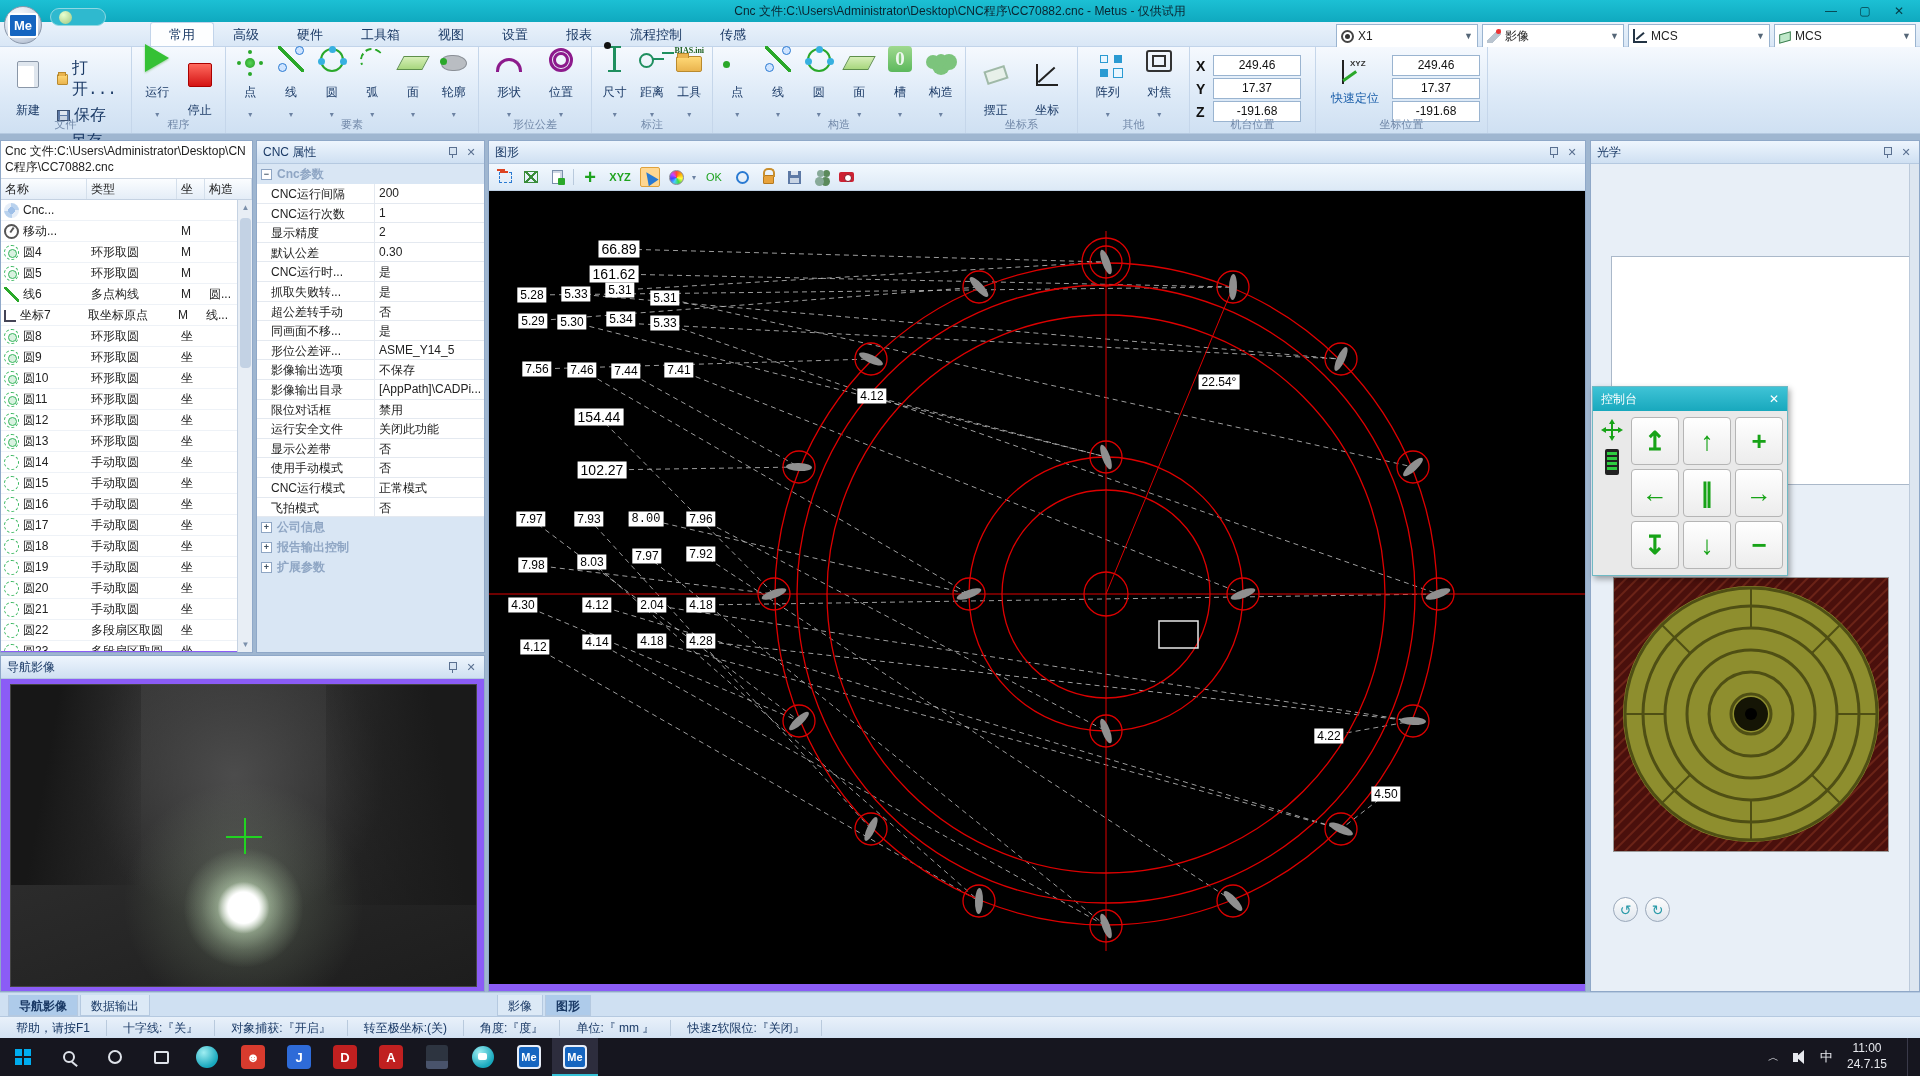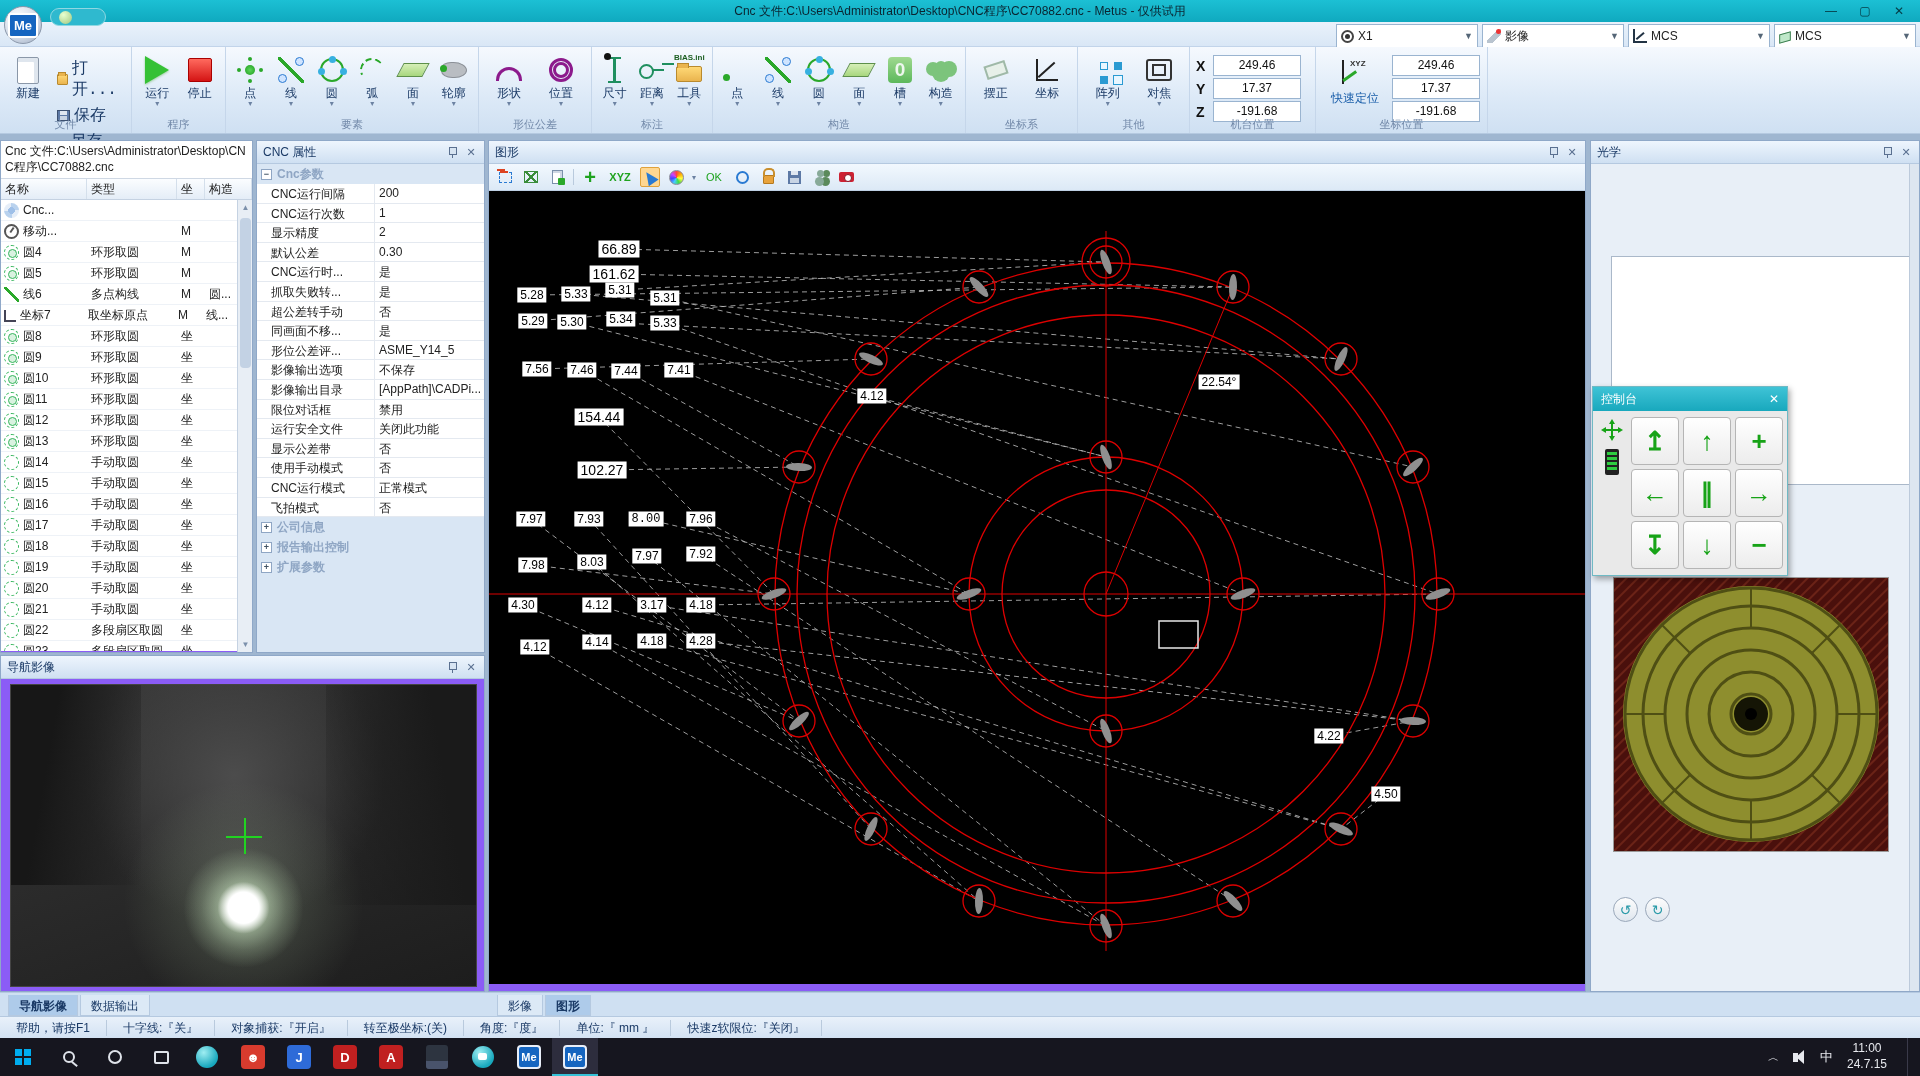--- a/index.html
+++ b/index.html
@@ -267,6 +267,26 @@
       </div>
     <div class="qat">
         <span class="dot"></span>
+      </div>
+    <div class="tabs">
+
+        <div class="rtab active">常用</div>
+
+        <div class="rtab">高级</div>
+
+        <div class="rtab">硬件</div>
+
+        <div class="rtab">工具箱</div>
+
+        <div class="rtab">视图</div>
+
+        <div class="rtab">设置</div>
+
+        <div class="rtab">报表</div>
+
+        <div class="rtab">流程控制</div>
+
+        <div class="rtab">传感</div>
       </div>
     <div class="combos">
 

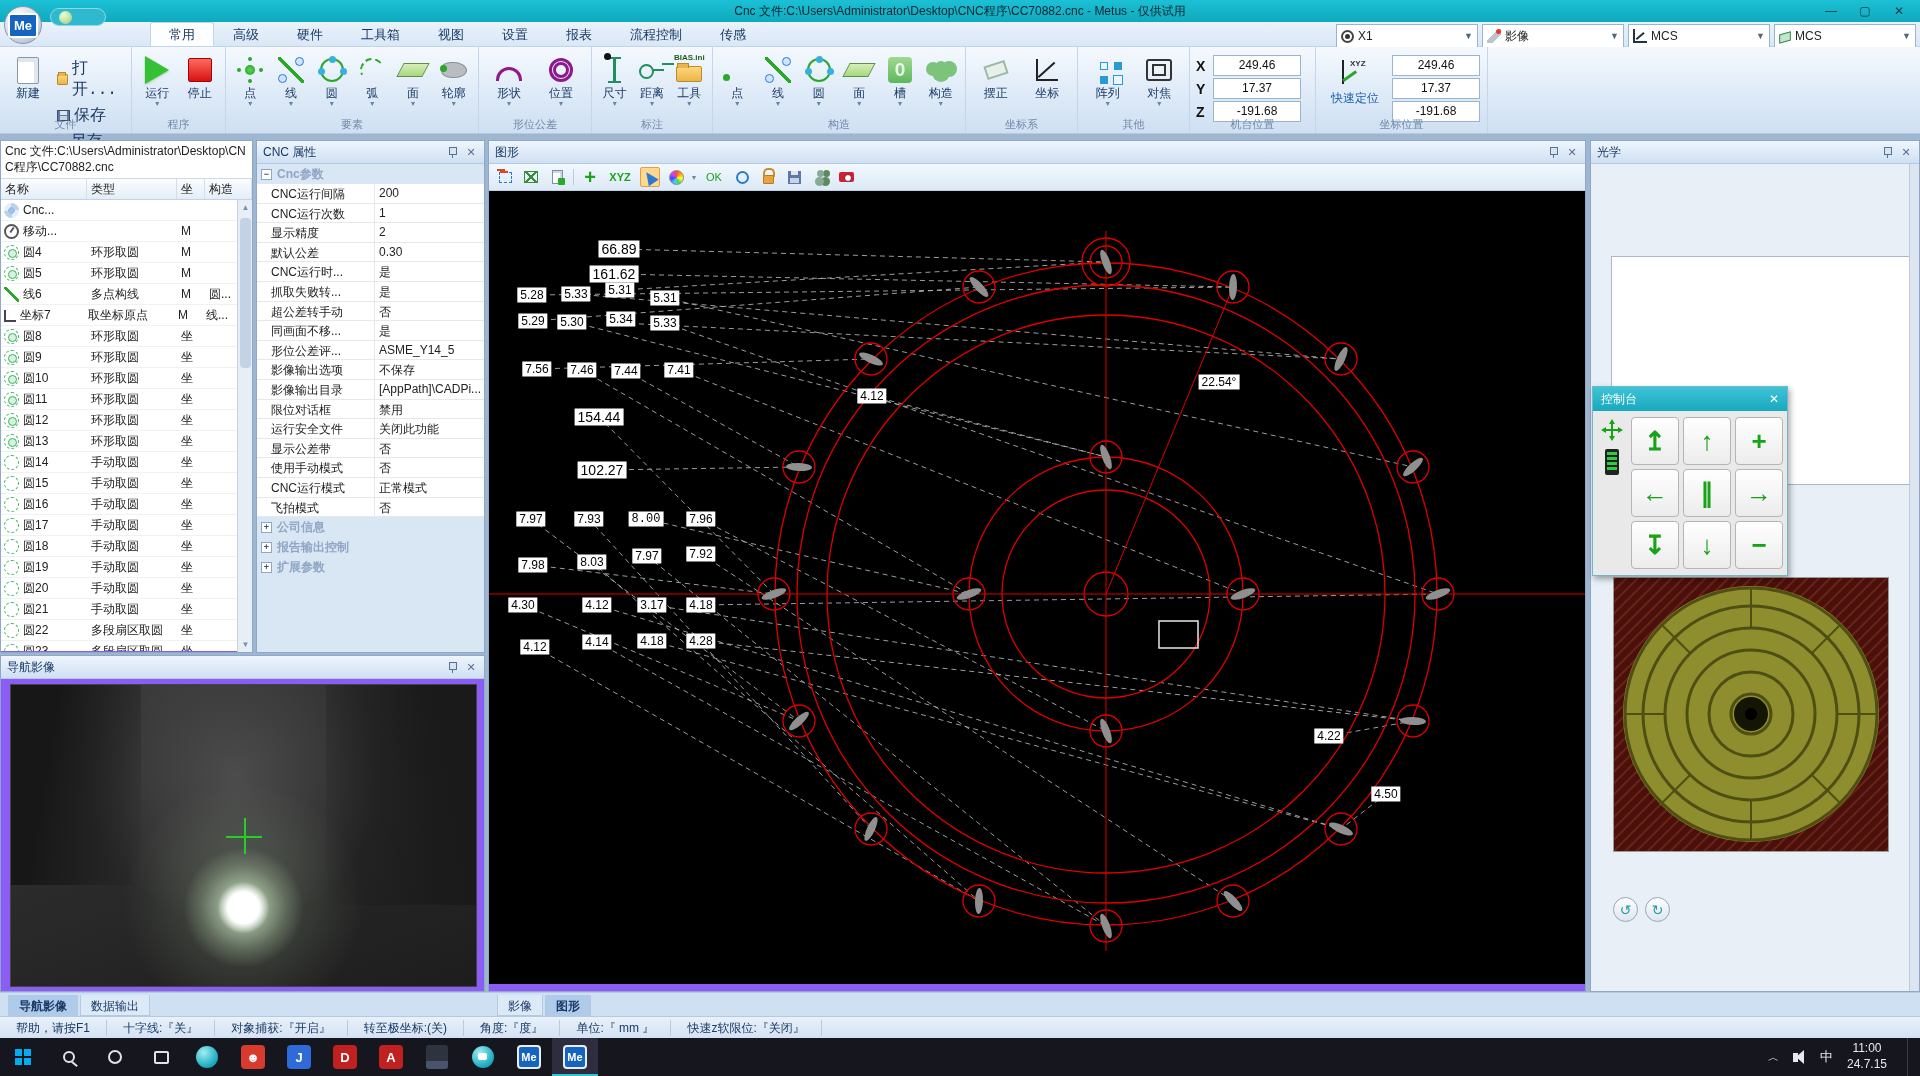--- a/index.html
+++ b/index.html
@@ -38,7 +38,7 @@
   .ribbon { position:absolute; left:0; top:47px; width:1920px; height:87px; background:linear-gradient(#f5f9fe,#dce9f7 60%,#cfe0f2); border-bottom:1px solid #b5c9e0; display:flex; }
   .rgroup { position:relative; border-right:1px solid #c5d6ea; padding:4px 6px 16px 6px; display:flex; gap:4px; }
   .rgroup .glabel { position:absolute; left:0; right:0; bottom:1px; text-align:center; font-size:11px; color:#7188a8; }
-  .bigbtn { width:62px; display:flex; flex-direction:column; align-items:center; justify-content:flex-start; gap:2px; padding-top:4px; border-radius:3px; }
+  .bigbtn { width:62px; display:flex; flex-direction:column; align-items:center; justify-content:flex-end; gap:14px; padding-top:4px; border-radius:3px;font-family:Liberation Serif, serif; }
   .bigbtn .blabel { font-size:12px; color:#1b3a66; line-height:1.1; text-align:center; }
   .bigbtn .drop { font-size:8px; color:#6c82a2; line-height:4px; }
   .smallcol { display:flex; flex-direction:column; justify-content:flex-start; gap:3px; padding-top:6px; }

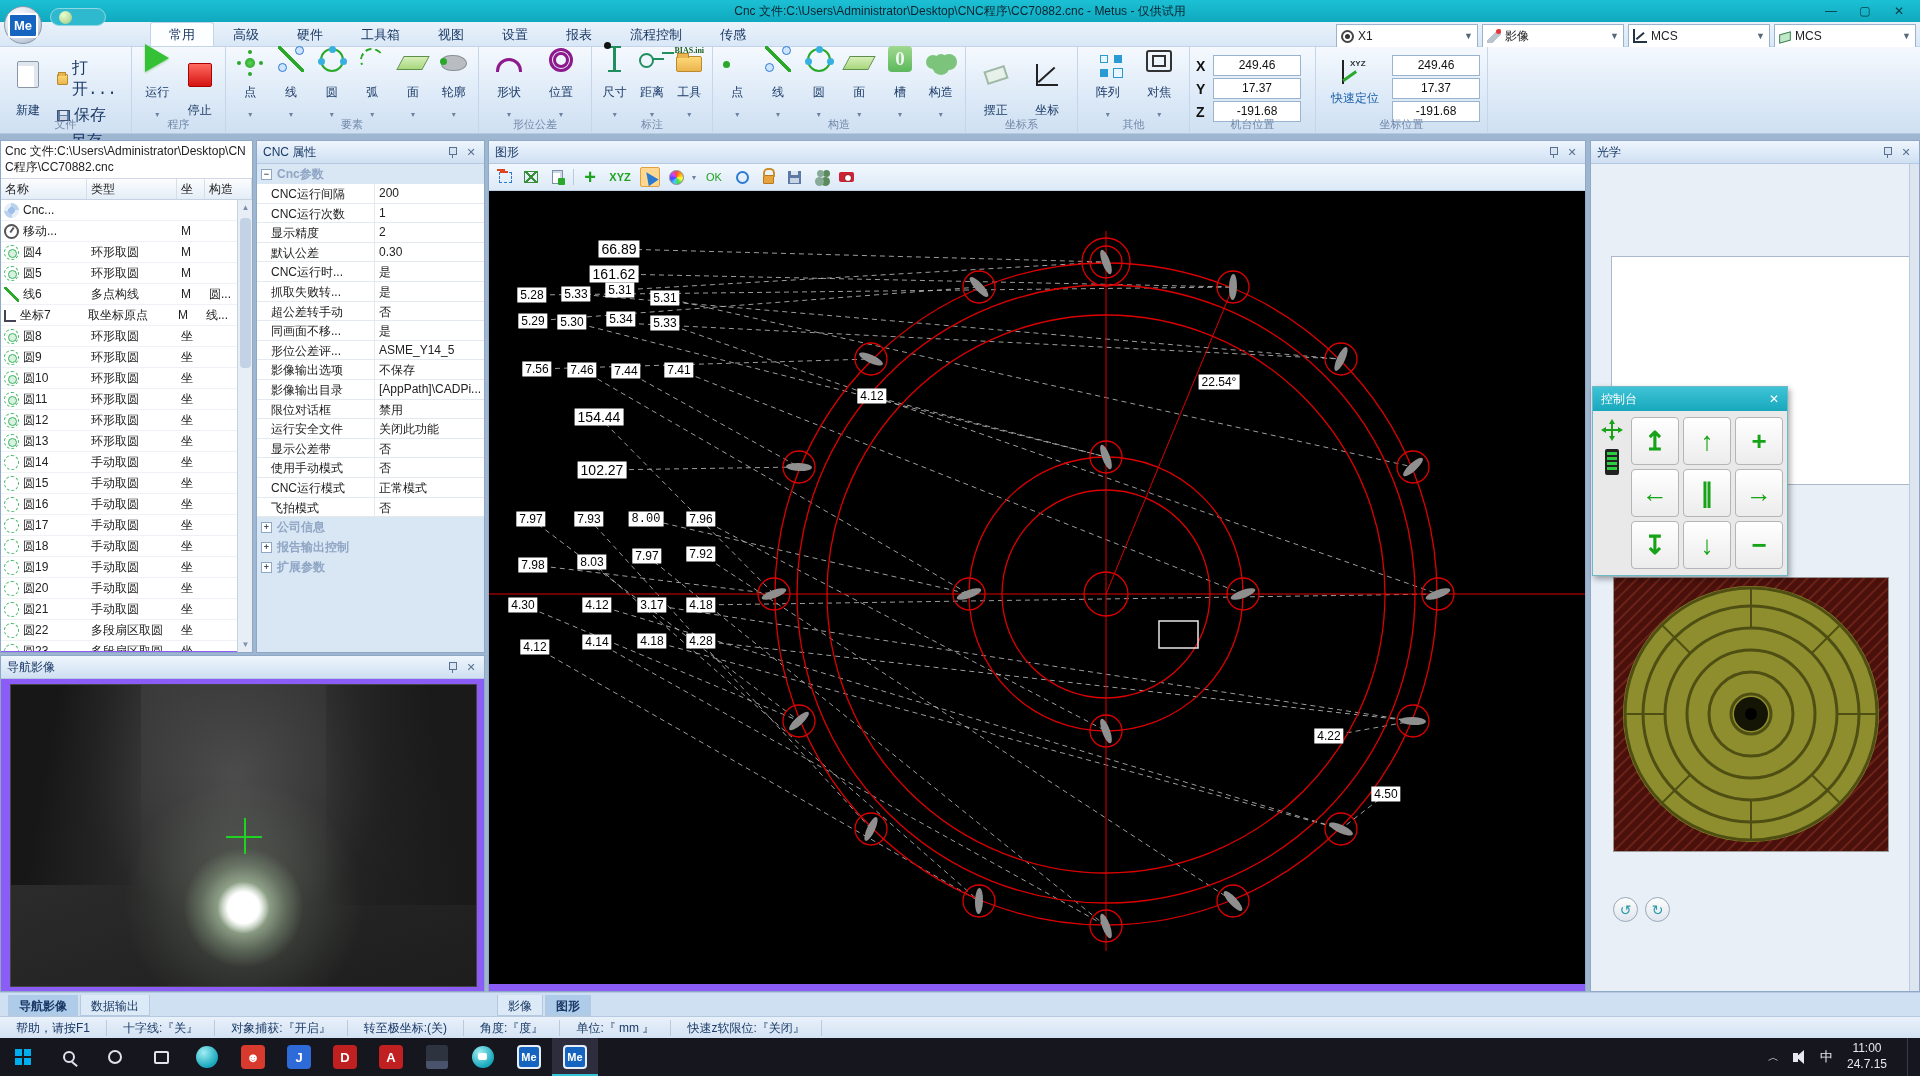--- a/index.html
+++ b/index.html
@@ -1042,7 +1042,7 @@
           <div class="mlabel" style="left: 212px; top: 363px;">7.92</div>
           <div class="mlabel" style="left: 34px; top: 414px;">4.30</div>
           <div class="mlabel" style="left: 108px; top: 414px;">4.12</div>
-          <div class="mlabel" style="left: 163px; top: 414px;">3.17</div>
+          <div class="mlabel" style="left: 163px; top: 414px;">2.04</div>
           <div class="mlabel" style="left: 212px; top: 414px;">4.18</div>
           <div class="mlabel" style="left: 46px; top: 456px;">4.12</div>
           <div class="mlabel" style="left: 108px; top: 451px;">4.14</div>

